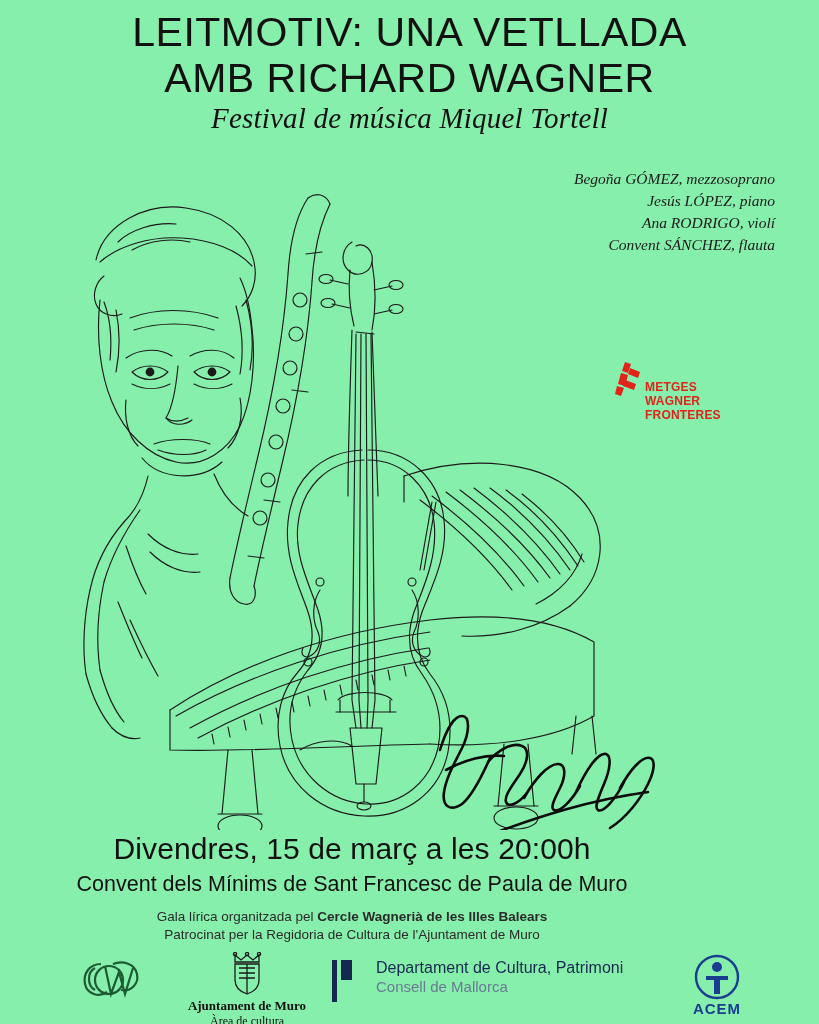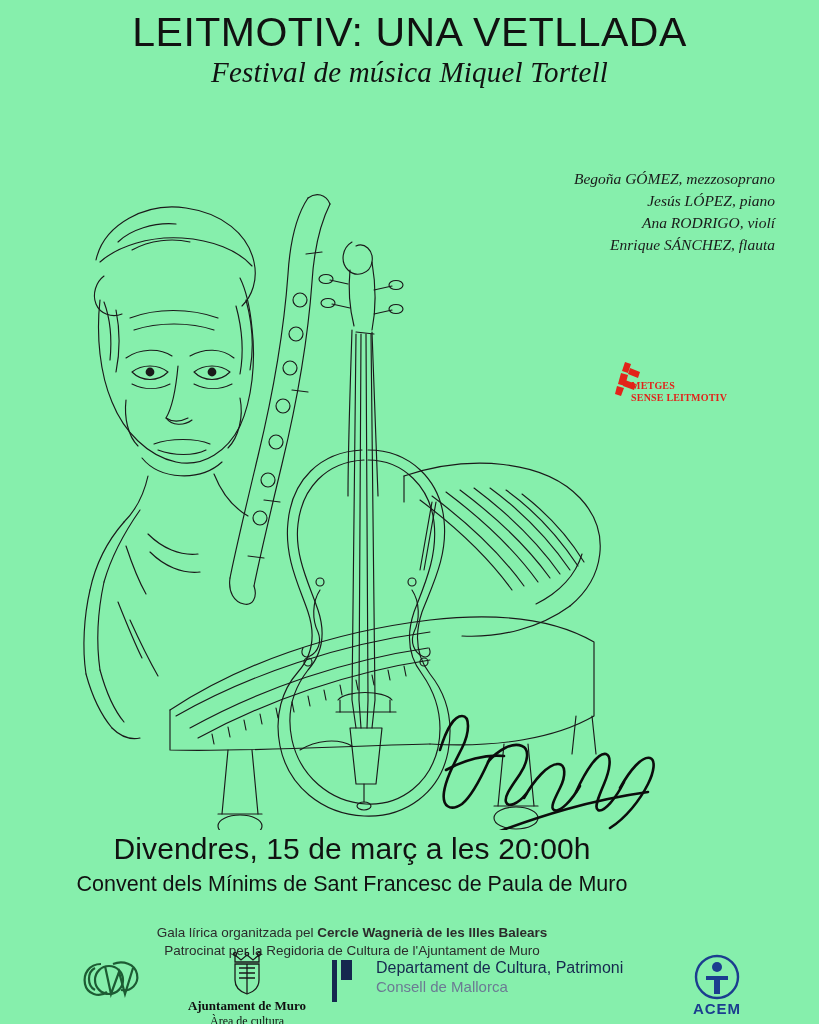--- a/index.html
+++ b/index.html
@@ -189,6 +189,7 @@
 
   <div class="header">
     <div class="title-line">LEITMOTIV: UNA VETLLADA</div>
+    <div class="title-line">AMB RICHARD WAGNER</div>
     <div class="subtitle">Festival de música Miquel Tortell</div>
   </div>
 

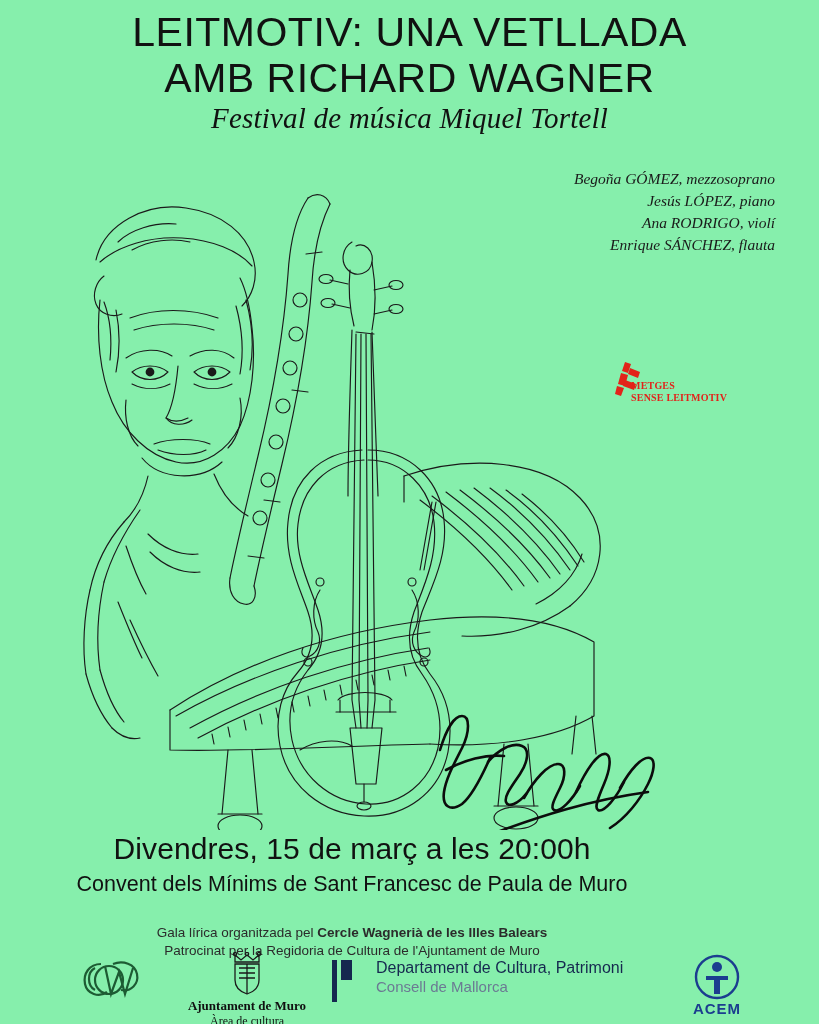--- a/index.html
+++ b/index.html
@@ -197,7 +197,7 @@
     <div>Begoña GÓMEZ, mezzosoprano</div>
     <div>Jesús LÓPEZ, piano</div>
     <div>Ana RODRIGO, violí</div>
-    <div>Enrique SÁNCHEZ, flauta</div>
+    <div>Convent SÁNCHEZ, flauta</div>
   </div>
 
   <div class="artwork">

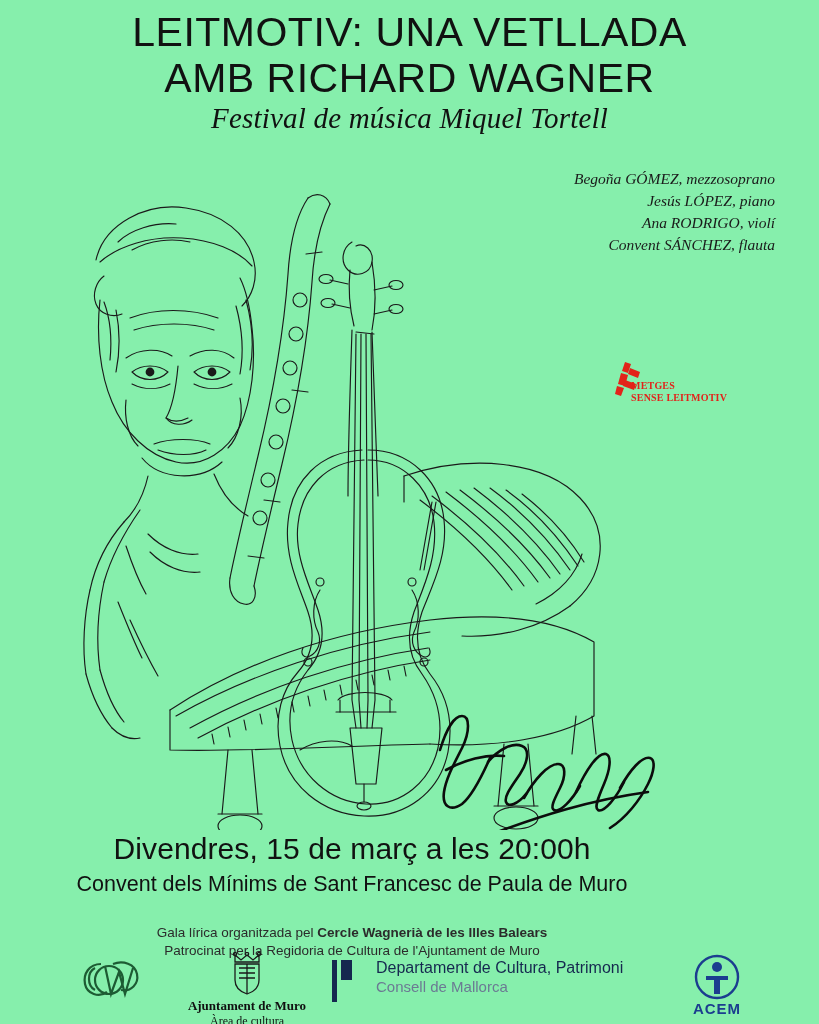--- a/index.html
+++ b/index.html
@@ -90,12 +90,12 @@
   }
   .msf-text {
     position: absolute;
-    left: 19px;
+    left: 33px;
     top: 22px;
     color: #e2231a;
-    font-family: Liberation Serif, serif;
+    font-family: Liberation Sans, sans-serif;
     font-weight: bold;
-    font-size: 10px;
+    font-size: 12px;
     line-height: 1.18;
     letter-spacing: 0.2px;
   }

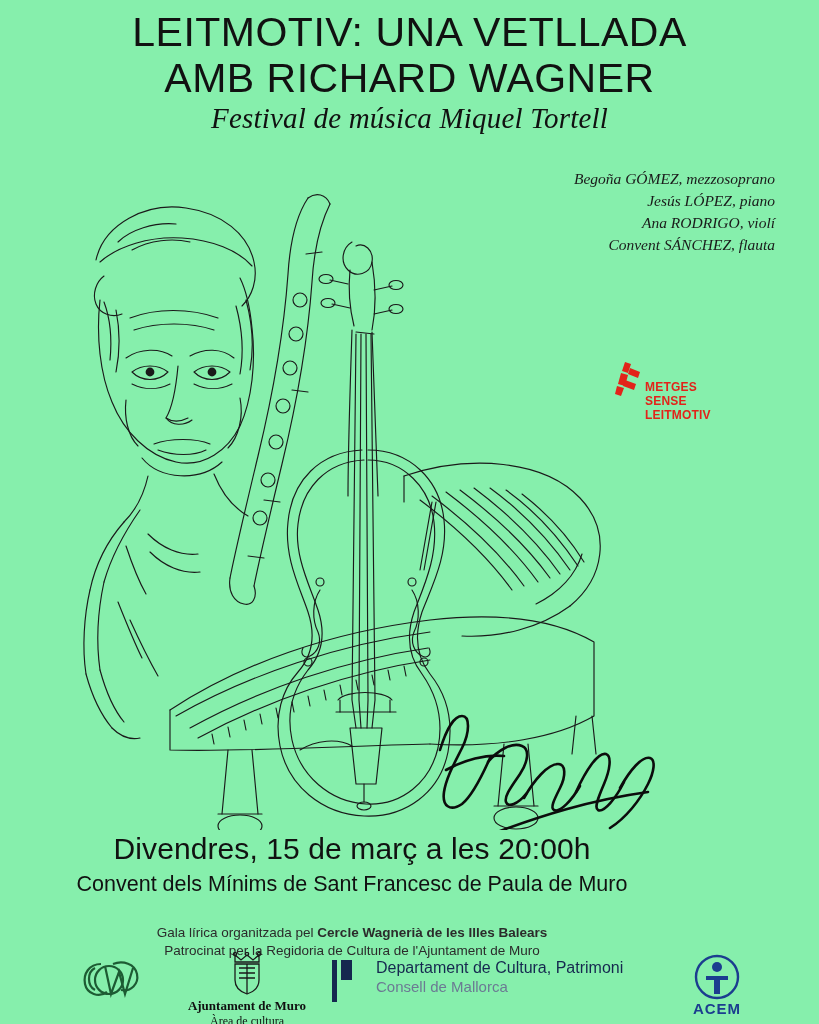--- a/index.html
+++ b/index.html
@@ -425,7 +425,7 @@
     </svg>
     <div class="msf-text">
       <div>METGES</div>
-      <div>SENSE LEITMOTIV</div>
+      <div>WAGNER FRONTERES</div>
     </div>
   </div>
 

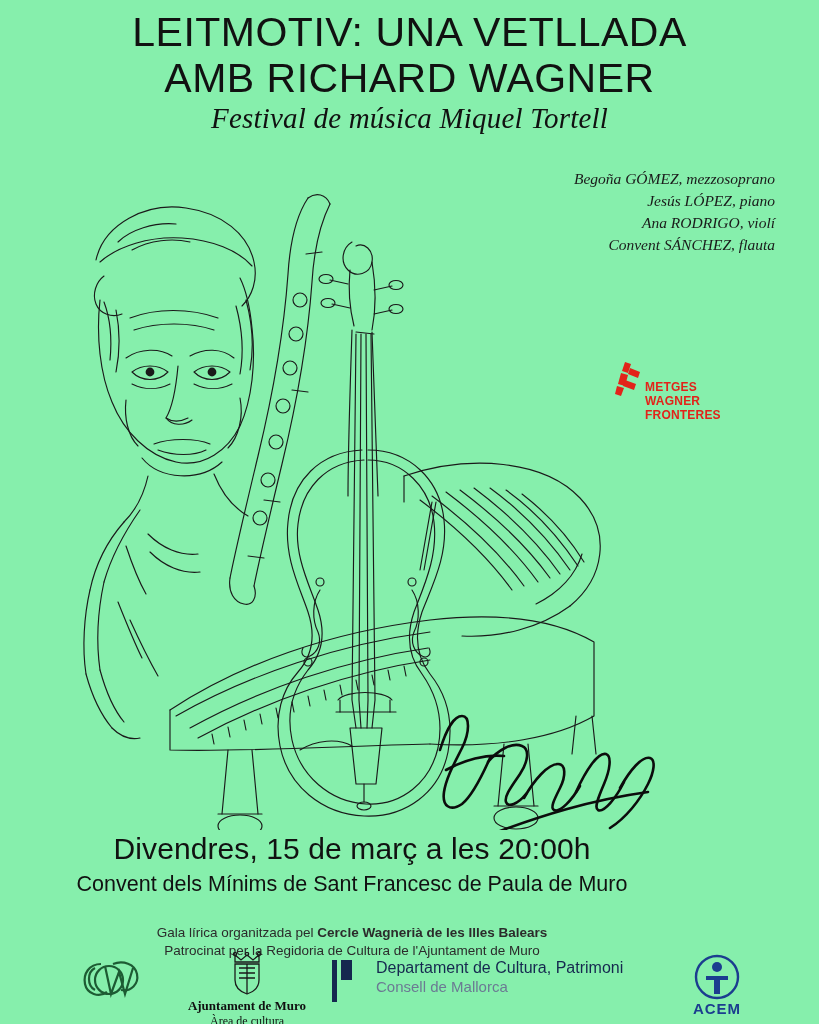--- a/index.html
+++ b/index.html
@@ -121,7 +121,7 @@
     color: #111111;
   }
   .note-line {
-    margin-top: 28px;
+    margin-top: 12px;
     font-family: "Liberation Sans", sans-serif;
     font-size: 13.5px;
     color: #2b2b2b;

